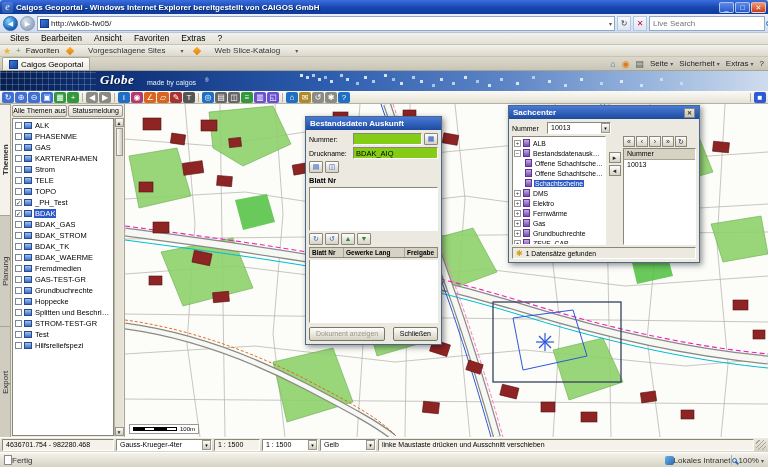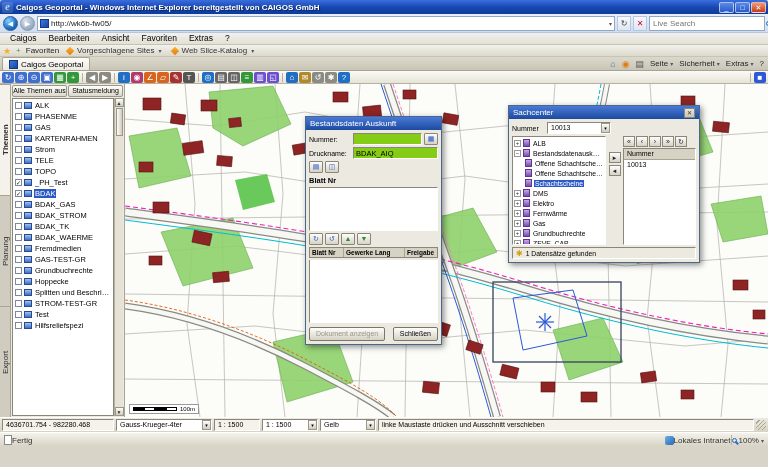--- a/index.html
+++ b/index.html
@@ -161,7 +161,7 @@
 
   <div class="menubar">
 
-  <span class="mi"><span>Caigos</span></span>
+  <span class="mi"><span>Sites</span></span>
       <span class="mi"><span>Bearbeiten</span></span>
       <span class="mi"><span>Ansicht</span></span>
       <span class="mi"><span>Favoriten</span></span>

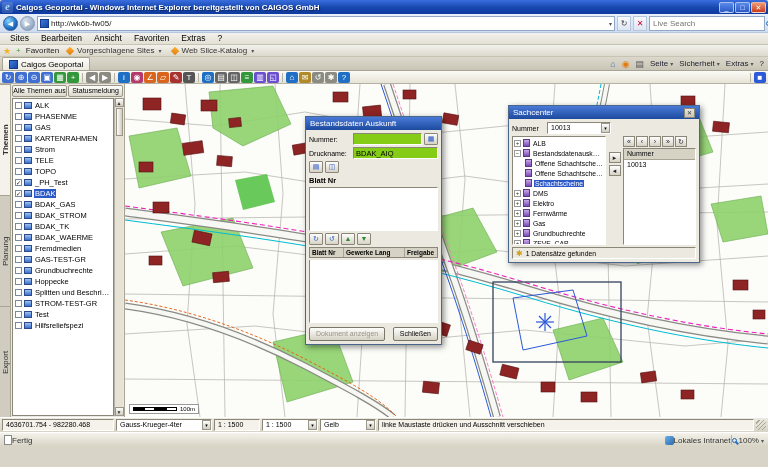--- a/index.html
+++ b/index.html
@@ -29,7 +29,7 @@
 .star{color:#f0b429;font-size:9px;line-height:10px}
 .starplus{color:#4a9a3a;font-size:8px;line-height:10px}
 .favlabel{font-size:8px;color:#222}
-.favitem{display:flex;align-items:center;gap:4px;font-size:8px;color:#333;padding:4px 3px}
+.favitem{display:flex;align-items:center;gap:15px;font-size:8px;color:#333;padding:4px 3px}
 .diamond{width:6px;height:6px;background:linear-gradient(135deg,#ffb02a,#e07b10);transform:rotate(45deg);flex:none}
 .caret{font-size:6px;color:#555}
 .tabrow{height:14px;background:linear-gradient(180deg,#dcd9cc,#c9c5b6);display:flex;align-items:flex-end;padding:0 2px;border-bottom:1px solid #a8a494}

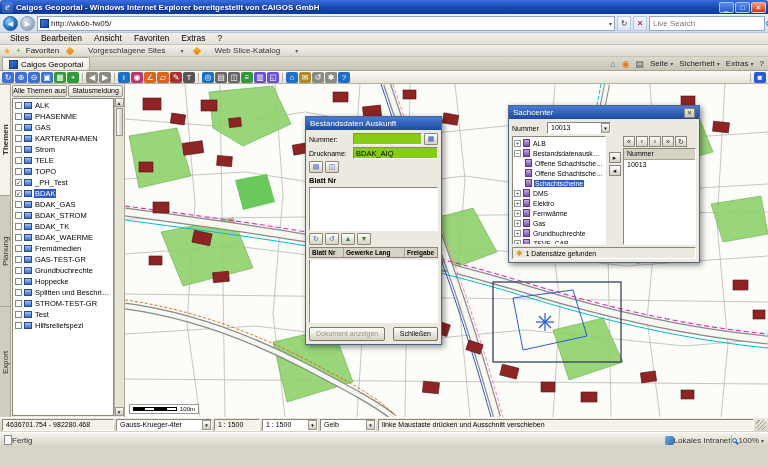--- a/index.html
+++ b/index.html
@@ -216,6 +216,12 @@
     </div>
   </div>
 
+  <div class="banner">
+    <span class="pix"></span>
+    <span class="logo-main">Globe</span>
+    <span class="logo-sub">made by caigos</span>
+    <span class="logo-reg">®</span>
+  </div>
 
   <div class="toolbarrow">
 

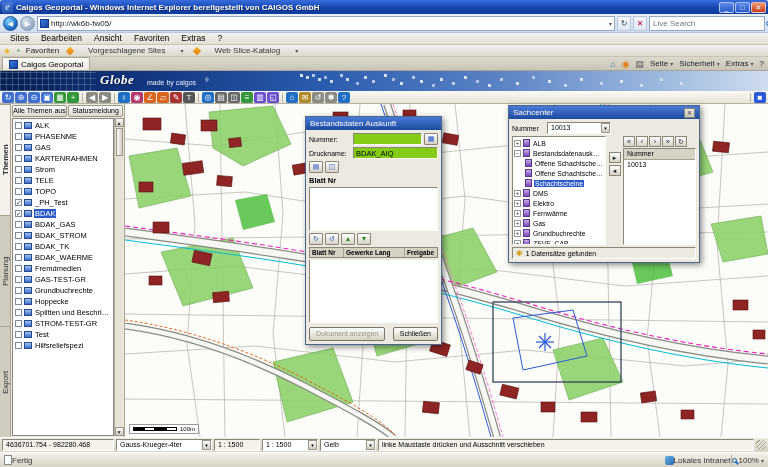--- a/index.html
+++ b/index.html
@@ -79,7 +79,7 @@
 .sblabel{font-size:6px}
 
 .dlg{position:absolute;background:#ece9e0;border:1px solid #4a668a;box-shadow:2px 2px 6px rgba(0,0,0,.45);display:flex;flex-direction:column;z-index:5}
-.dlg-title{height:13px;background:linear-gradient(180deg,#4a7ad8,#1c4a9e);color:#fff;font-weight:normal;font-size:8px;line-height:12px;padding:0 4px;display:flex;align-items:center;flex:none}
+.dlg-title{height:13px;background:linear-gradient(180deg,#4a7ad8,#1c4a9e);color:#fff;font-weight:bold;font-size:8px;line-height:12px;padding:0 4px;display:flex;align-items:center;flex:none}
 .dlg-close{margin-left:auto;width:11px;height:10px;background:linear-gradient(180deg,#e8e6de,#c8c4b4);border:1px solid #8a8678;color:#333;font-size:6px;line-height:8px;text-align:center}
 .dlg-body{flex:1;padding:3px;display:flex;flex-direction:column;gap:2px;min-height:0}
 .frow{display:flex;align-items:center;gap:2px}

